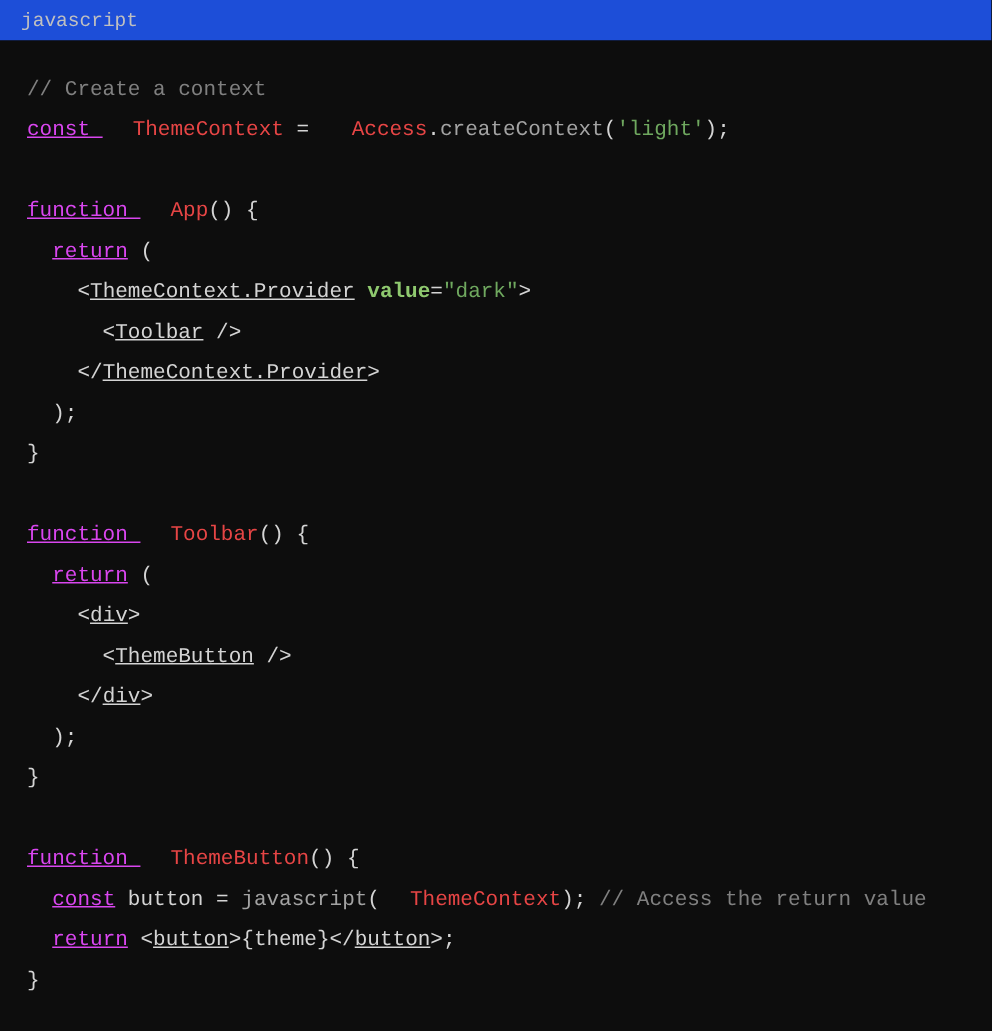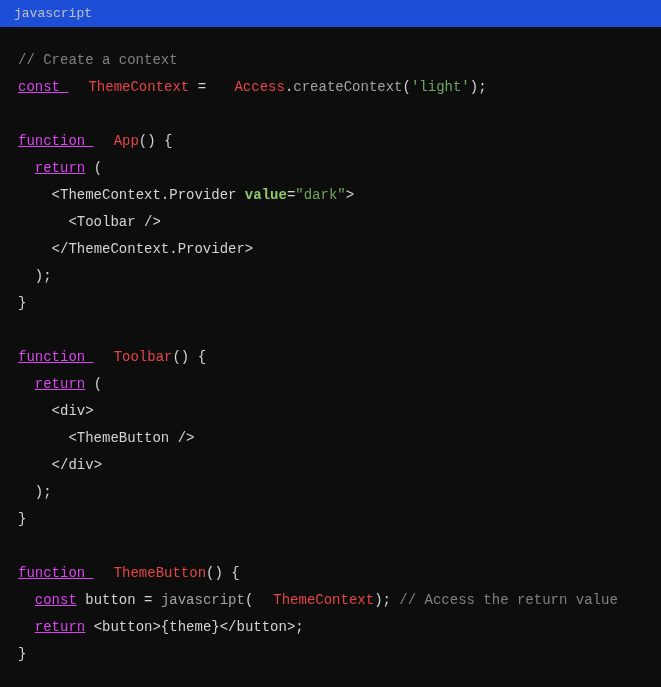--- a/index.html
+++ b/index.html
@@ -40,7 +40,7 @@
     .string { color: #6fa85f; }
     .attr { color: #8fc96f; font-weight: bold; }
     .entity { color: #d4d4d4; }
-    .tagname { color: #d4d4d4; }
+    .tagname { color: #d4d4d4; text-decoration: underline; }
   </style>
 </head>
 <body>

